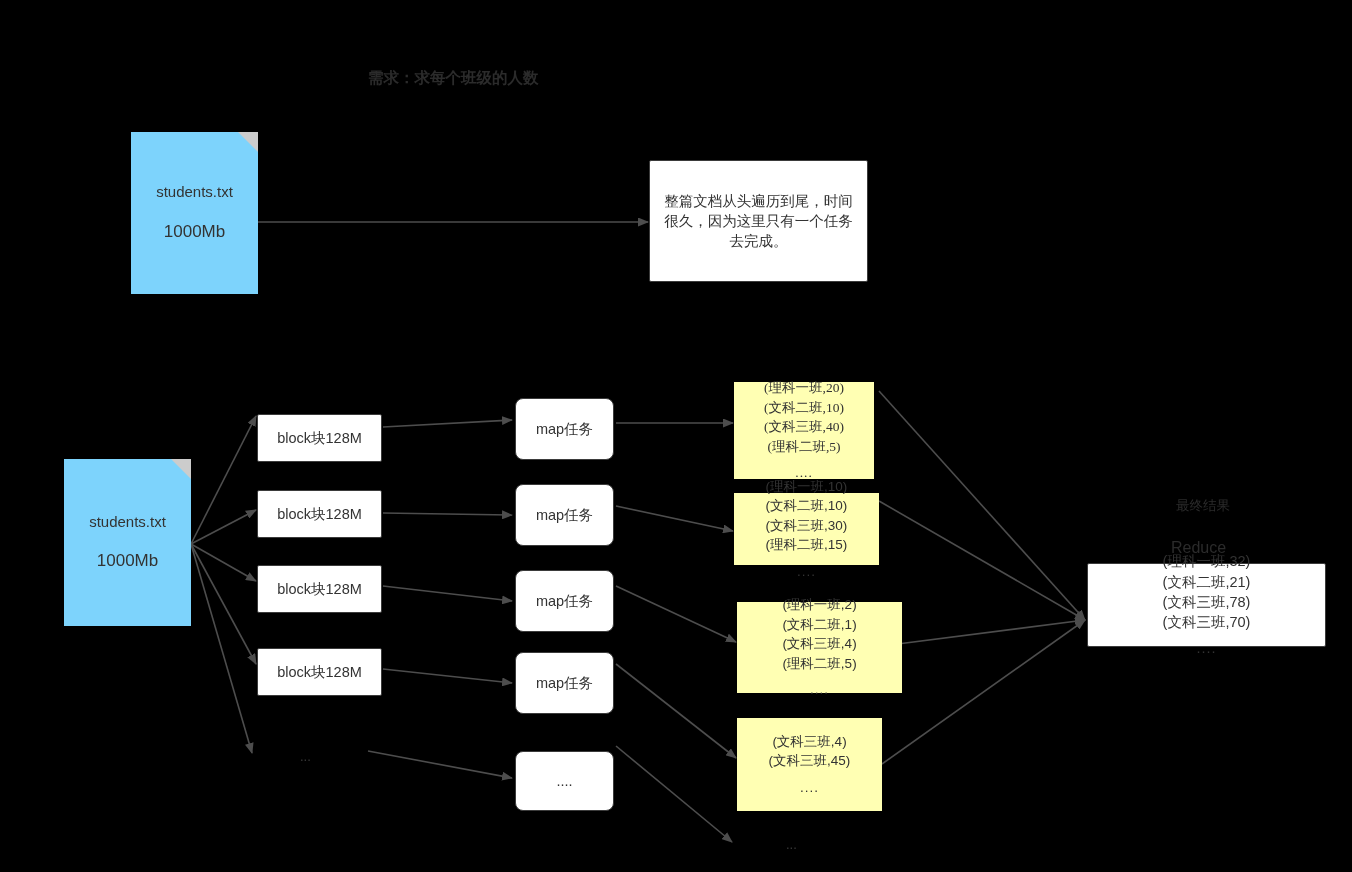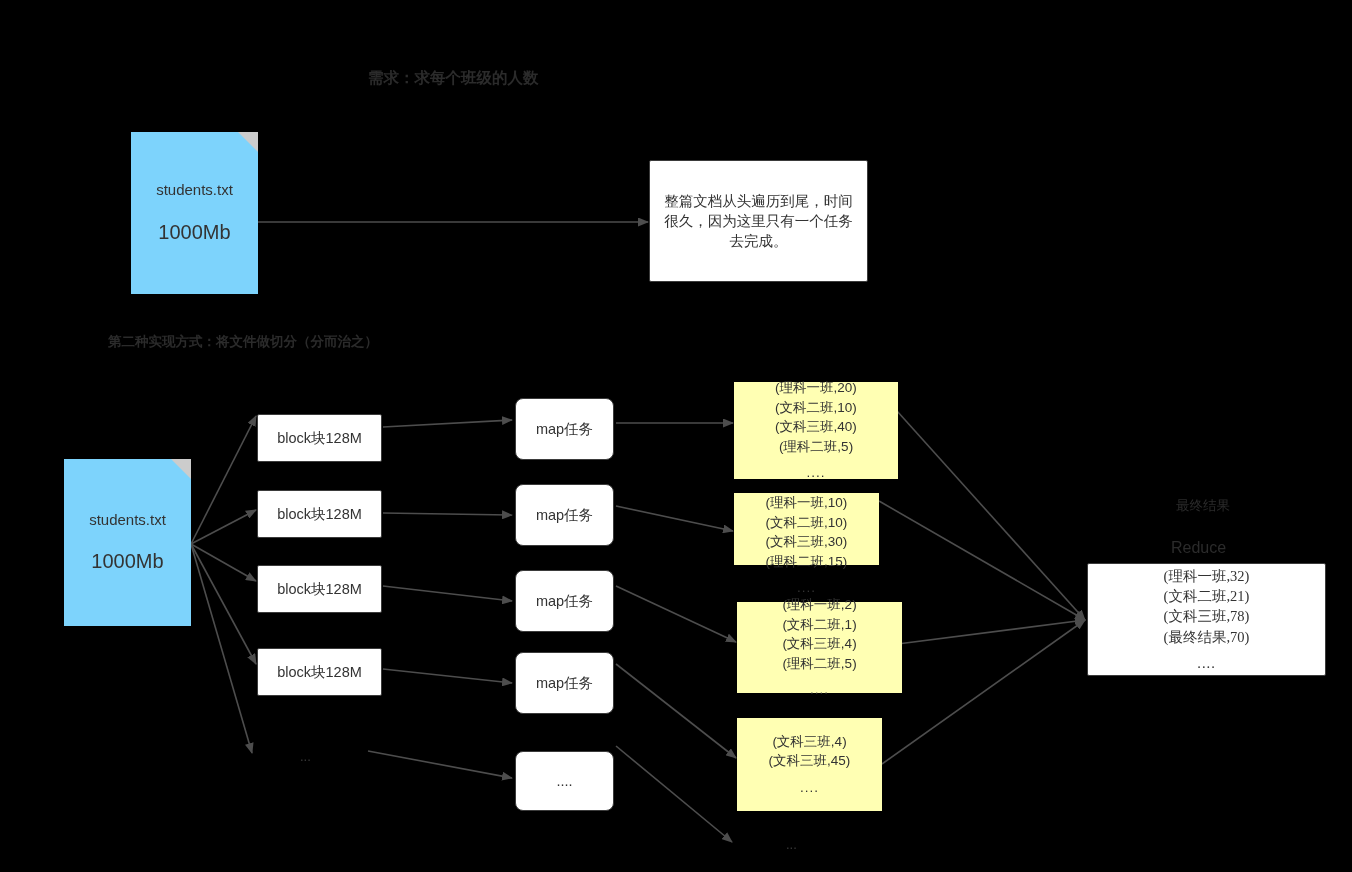--- a/index.html
+++ b/index.html
@@ -53,7 +53,7 @@
     border-top: 20px solid #cccccc;
   }
   .sticky-title { font-size: 15px; margin-bottom: 18px; }
-  .sticky-sub   { font-size: 20px; }
+  .sticky-sub   { font-size: 17px; }
 
   
   .wbox {

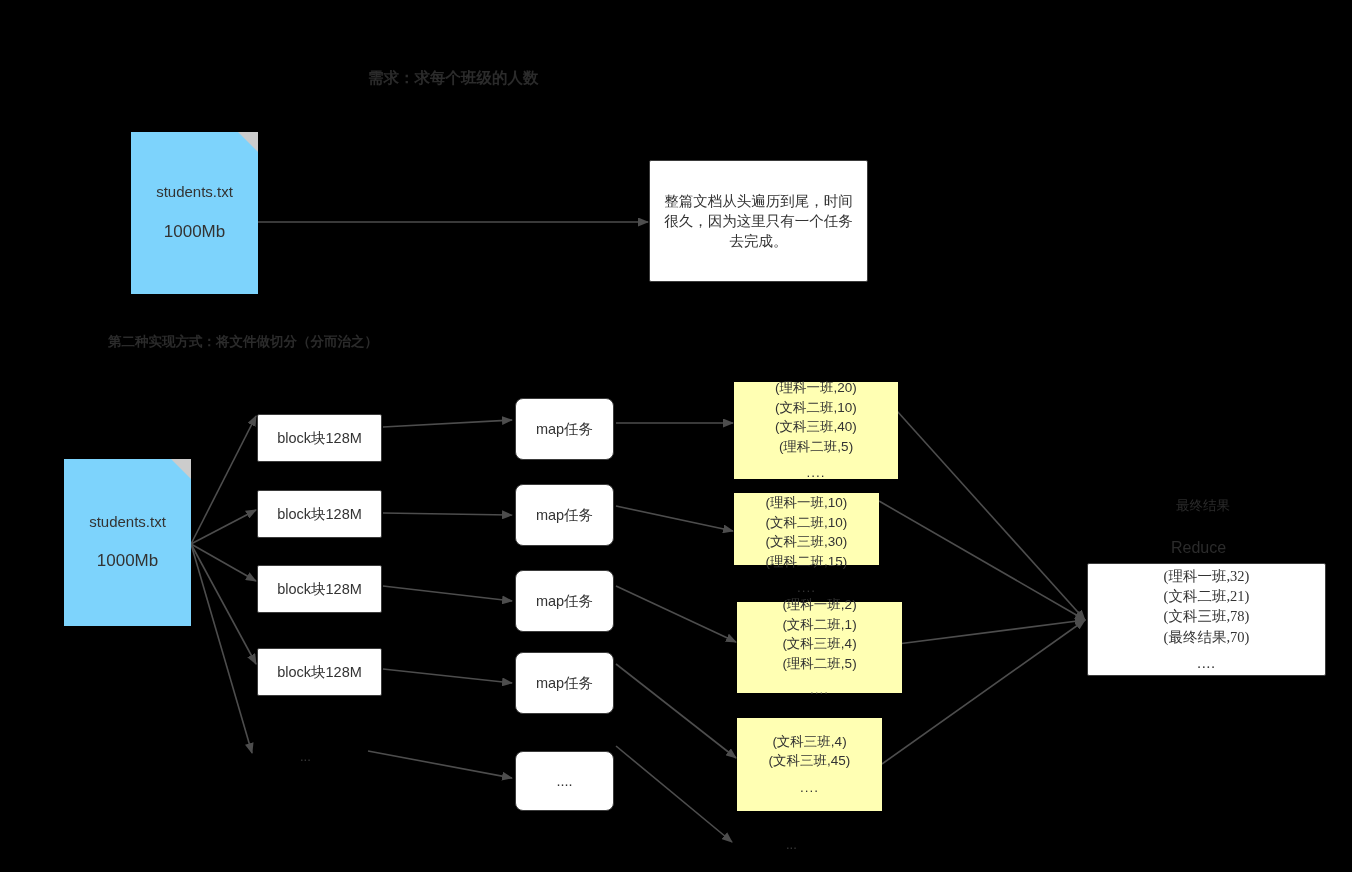--- a/index.html
+++ b/index.html
@@ -138,7 +138,6 @@
 
   <div class="label title-main" style="left:368px; top:52px;">需求：求每个班级的人数</div>
 
-  <div class="label title-second" style="left:108px; top:317px;">第二种实现方式：将文件做切分（分而治之）</div>
 
   <div class="node sticky" style="left:131px; top:116px; width:127px; height:162px;">
     <span class="fold"></span>

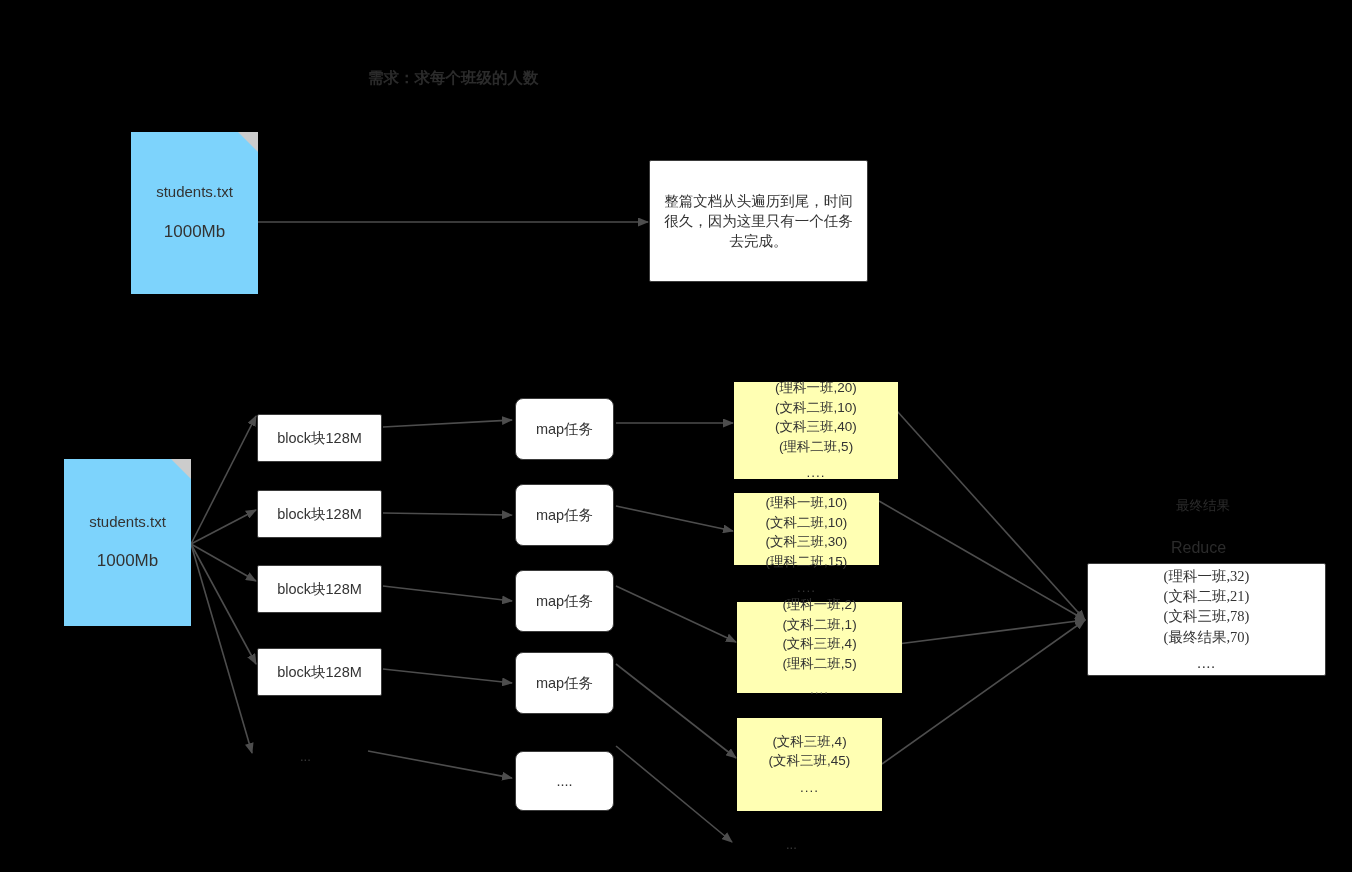--- a/index.html
+++ b/index.html
@@ -185,7 +185,7 @@
     <span>....</span>
   </div>
 
-  <div class="node onote" style="left:734px; top:366px; width:164px; height:97px;">
+  <div class="node onote" style="left:734px; top:366px; width:140px; height:97px;font-family:Liberation Serif, serif;">
     <span class="fold"></span>
     <div>(理科一班,20)</div>
     <div>(文科二班,10)</div>

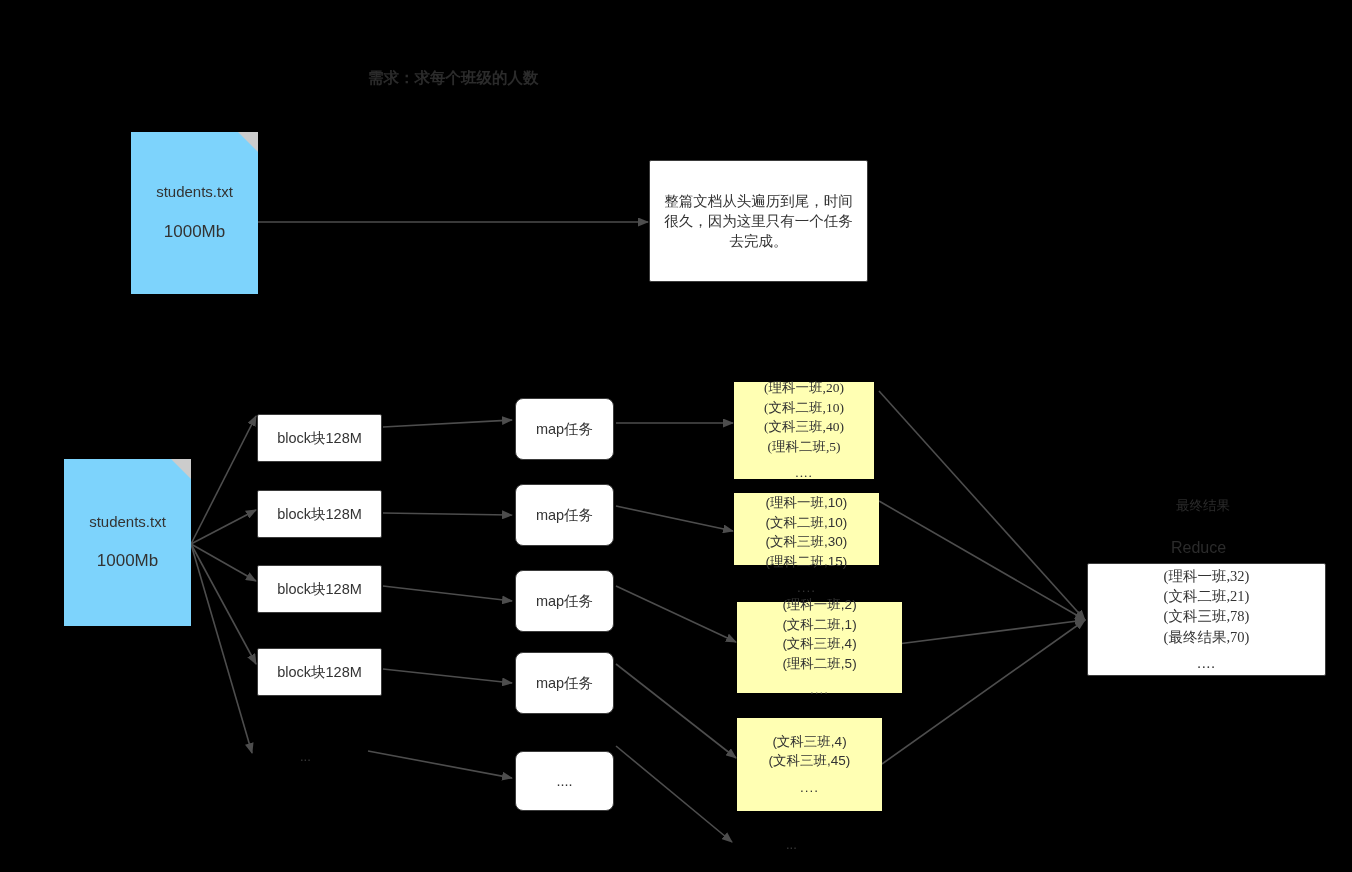--- a/index.html
+++ b/index.html
@@ -194,7 +194,7 @@
     <div class="dots">....</div>
   </div>
 
-  <div class="node onote" style="left:734px; top:477px; width:145px; height:72px;justify-content:space-between;">
+  <div class="node onote" style="left:734px; top:477px; width:145px; height:72px;">
     <span class="fold"></span>
     <div>(理科一班,10)</div>
     <div>(文科二班,10)</div>

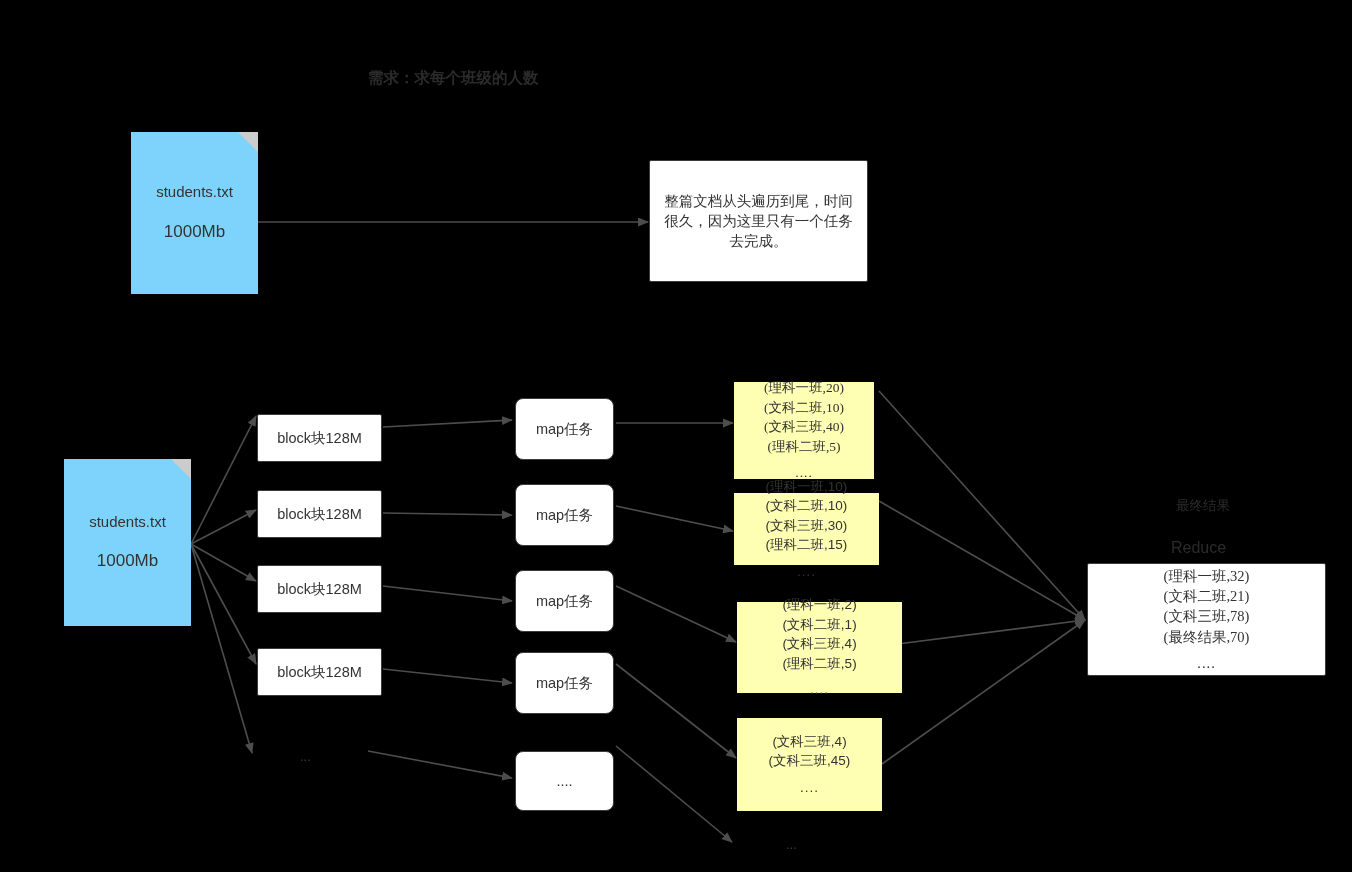--- a/index.html
+++ b/index.html
@@ -224,7 +224,7 @@
   <div class="label cap" style="left:1176px; top:481px;">最终结果</div>
   <div class="label reduce-label" style="left:1171px; top:523px;">Reduce</div>
 
-  <div class="node wbox sq" style="left:1087px; top:547px; width:239px; height:113px; flex-direction:column;font-family:Liberation Serif, serif;">
+  <div class="node wbox sq" style="left:1087px; top:547px; width:239px; height:84px; flex-direction:column;">
     <div>(理科一班,32)</div>
     <div>(文科二班,21)</div>
     <div>(文科三班,78)</div>

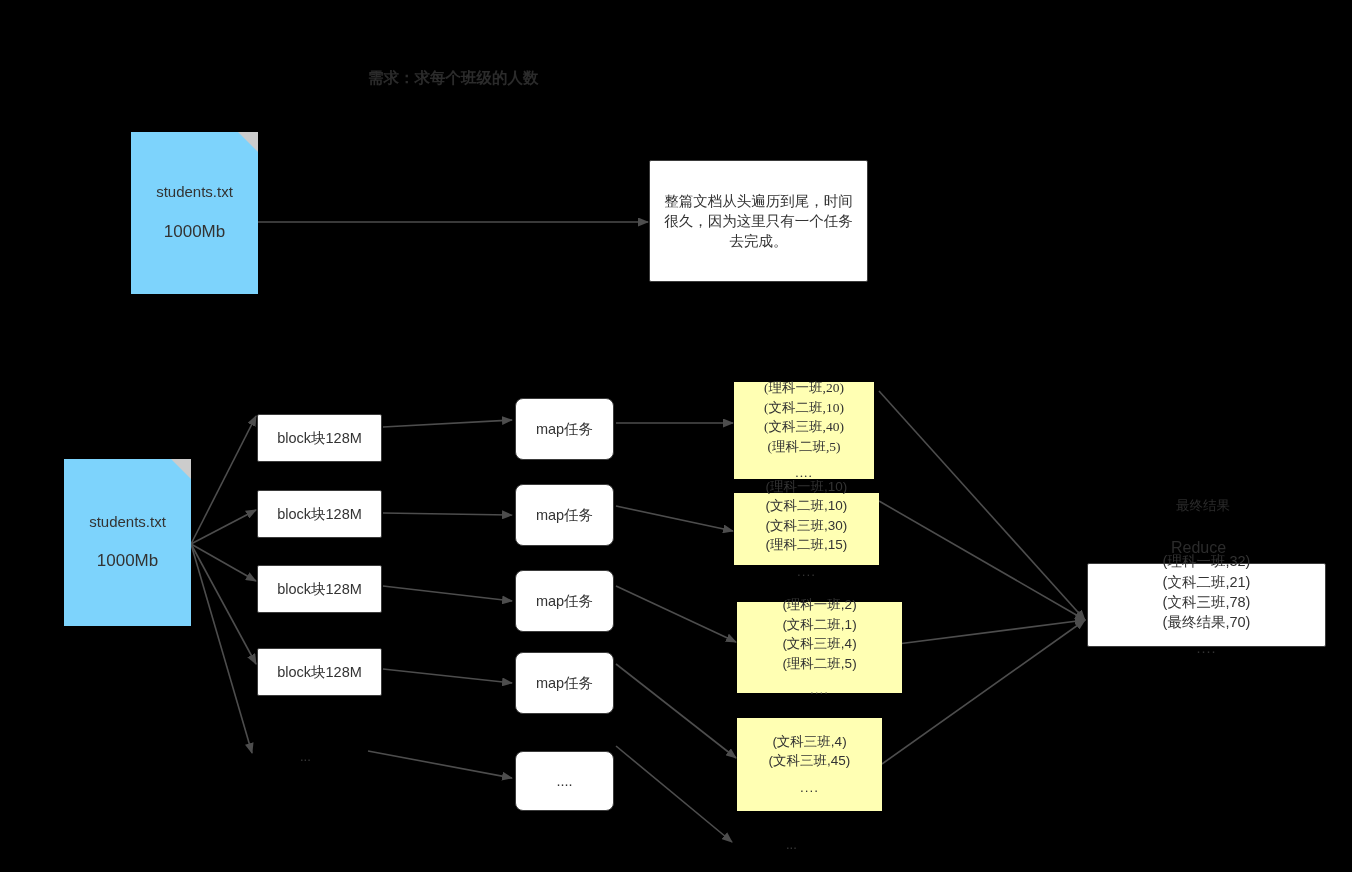--- a/index.html
+++ b/index.html
@@ -228,7 +228,7 @@
     <div>(理科一班,32)</div>
     <div>(文科二班,21)</div>
     <div>(文科三班,78)</div>
-    <div>(最终结果,70)</div>
+    <div>(文科三班,70)</div>
     <div style="margin-top:6px; letter-spacing:1px;">....</div>
   </div>
 

